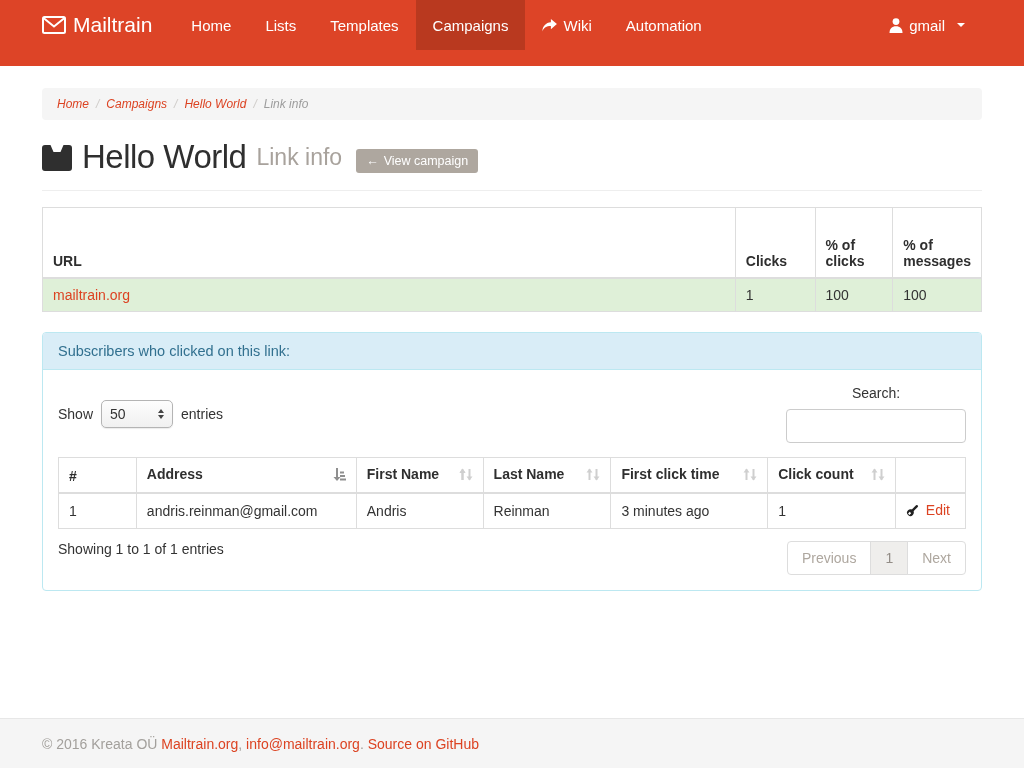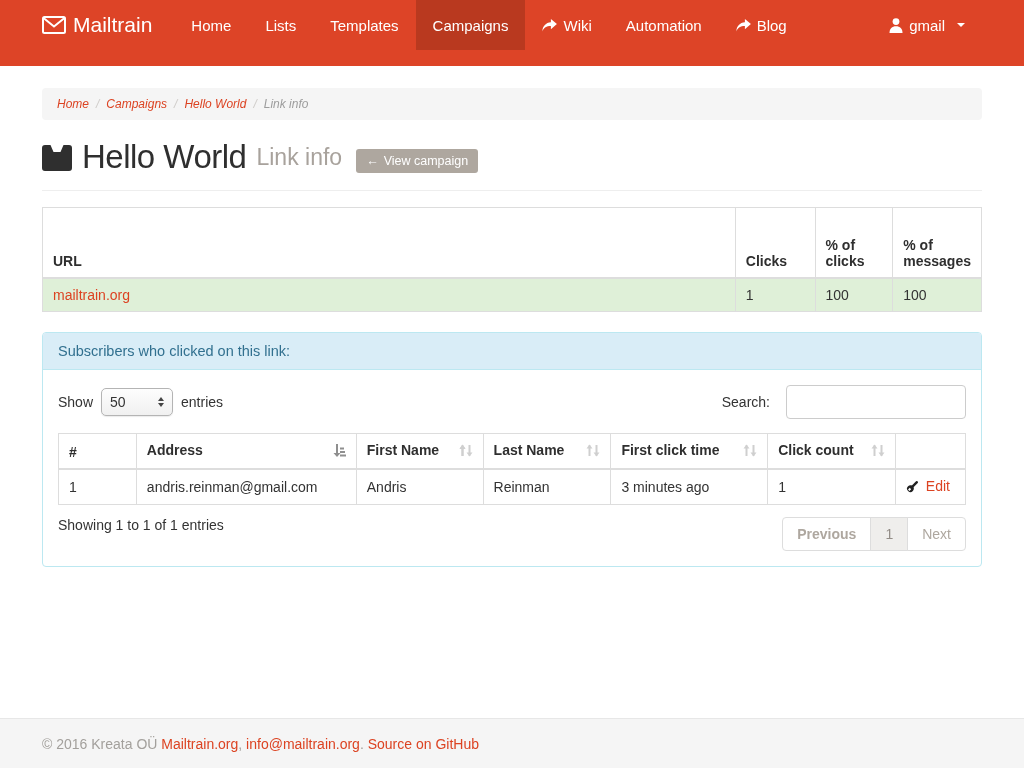--- a/index.html
+++ b/index.html
@@ -119,14 +119,6 @@
       <div class="nav-item">
           <span>Automation</span>
         </div>
-      <div class="nav-item">
-        <span class="nav-icon">
-          <svg width="15" height="13" viewBox="0 0 16 14">
-              <path d="M9.5 0 L16 5.5 L9.5 11 L9.5 7.6 C4.6 7.6 2 9.4 0.3 13.4 C0.8 7.3 4 4.2 9.5 3.6 Z" fill="#fff"></path>
-            </svg>
-        </span>
-        <span>Blog</span>
-      </div>
     </div>
     <div class="nav-right">
       <div class="nav-item">

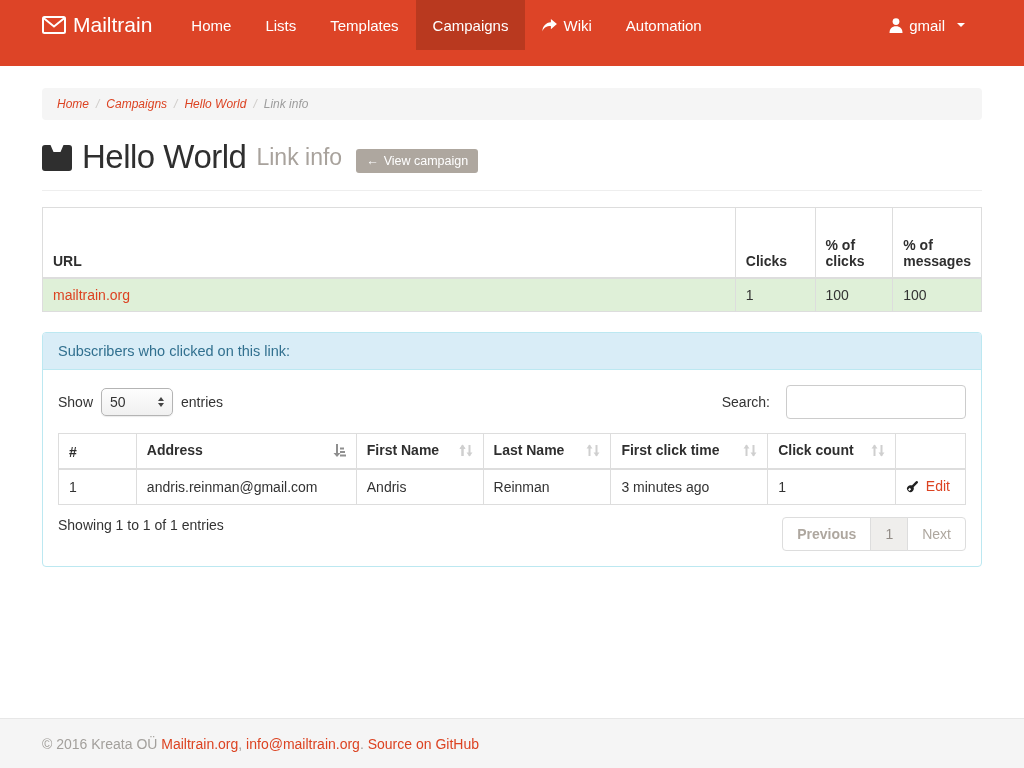--- a/index.html
+++ b/index.html
@@ -59,7 +59,7 @@
   .stepper i { width: 0; height: 0; border-left: 3.5px solid transparent; border-right: 3.5px solid transparent; display: block; }
   .stepper .up { border-bottom: 4.5px solid #444; }
   .stepper .down { border-top: 4.5px solid #444; }
-  .dt-search { margin-left: auto; display: flex; align-items: center; gap: 16px; }
+  .dt-search { margin-left: auto; display: flex; align-items: center; gap: 8px; flex-direction: column; }
   .dt-search input { width: 180px; height: 34px; border: 1px solid #ccc; border-radius: 4px; padding: 6px 10px; font-size: 14px; font-family: inherit; }
 
   .sort-icon { float: right; margin-top: 2px; }

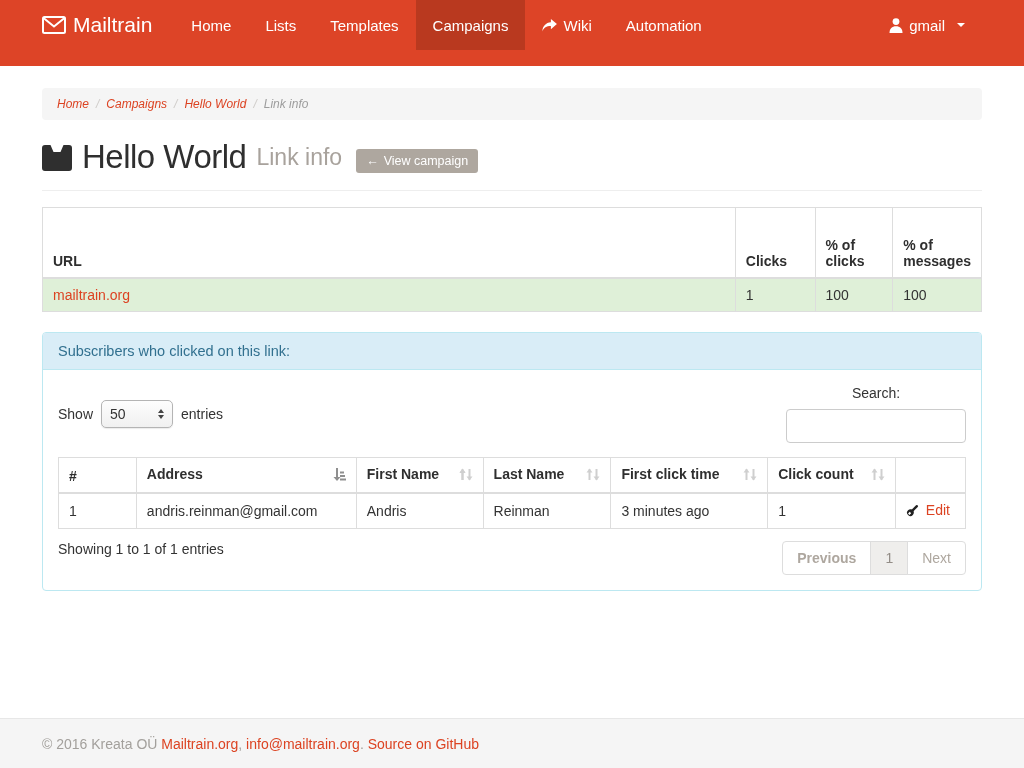--- a/index.html
+++ b/index.html
@@ -72,7 +72,7 @@
   .dt-footer { display: flex; align-items: flex-start; margin-top: 12px; font-size: 14px; }
   .pagination { margin-left: auto; display: flex; }
   .page-btn { border: 1px solid #ddd; background: #fff; color: #AEA79F; font-size: 14px; padding: 8px 14px; margin-left: -1px; cursor: default; font-family: inherit; }
-  .page-btn.first { border-radius: 4px 0 0 4px; margin-left: 16px; font-weight: bold; }
+  .page-btn.first { border-radius: 4px 0 0 4px; margin-left: 16px; }
   .page-btn.last { border-radius: 0 4px 4px 0; }
   .page-btn.active { background: #efeeec; color: #938d87; }
 

